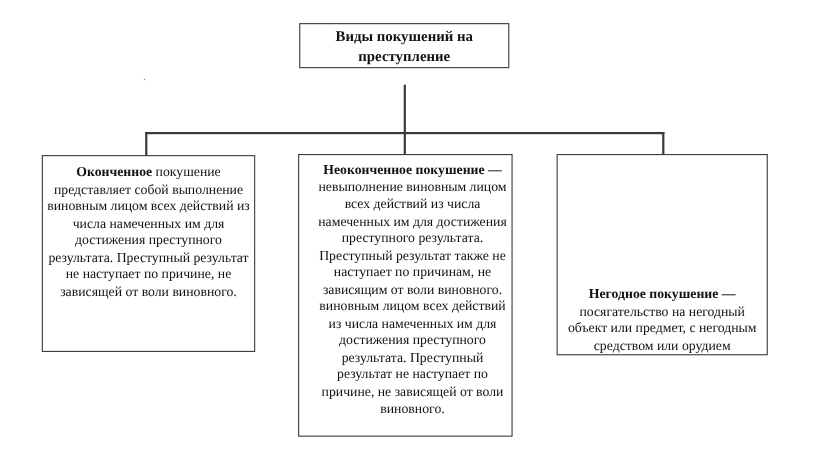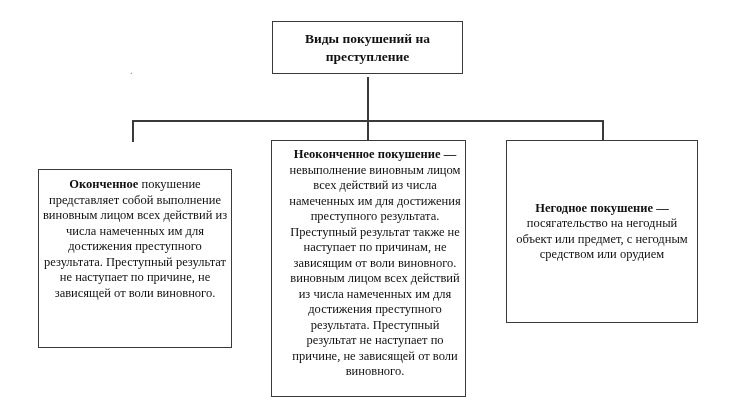--- a/index.html
+++ b/index.html
@@ -23,7 +23,7 @@
   }
   .bold { font-weight: bold; }
   .root-box {
-    left: 272px; top: 21px; width: 191px; height: 53px;
+    left: 272px; top: 21px; width: 191px; height: 41px;
     display: flex; align-items: center; justify-content: center;
     font-size: 13.5px; font-weight: bold; line-height: 1.3;
     padding: 0 24px;

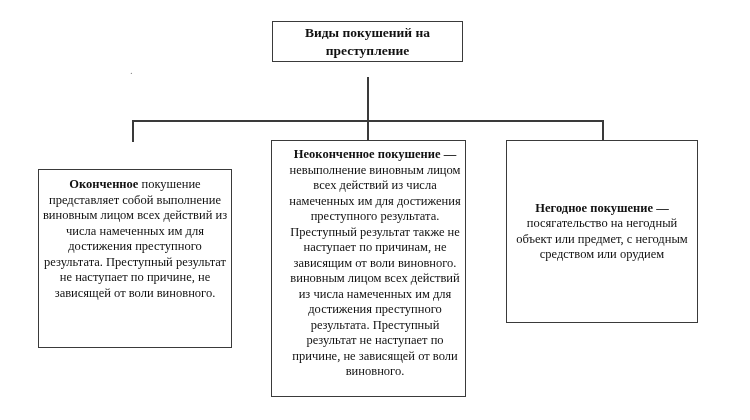--- a/index.html
+++ b/index.html
@@ -31,7 +31,6 @@
   .branch-left {
     left: 38px; top: 141px; width: 194px; height: 179px;
     padding: 7px 3px 2px 3px;
-    margin-top: 28px;
   }
   .branch-mid {
     left: 271px; top: 140px; width: 195px; height: 257px;

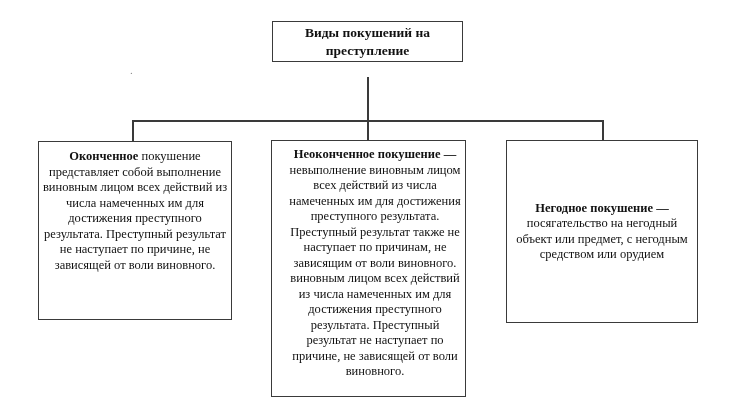--- a/index.html
+++ b/index.html
@@ -38,7 +38,7 @@
   }
   .branch-right {
     left: 506px; top: 140px; width: 192px; height: 183px;
-    display: flex; flex-direction: column; justify-content: center;
+    display: flex; flex-direction: column; justify-content: flex-end;
     padding: 0 5px;
   }
   .line {

